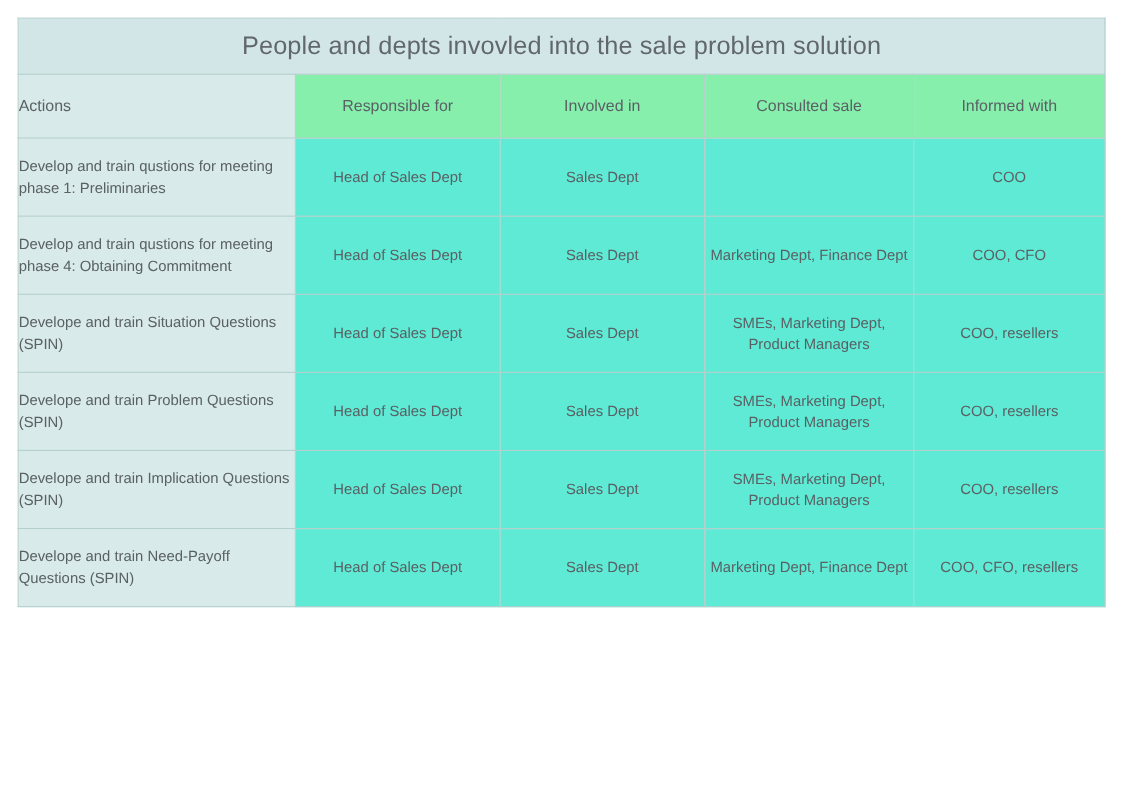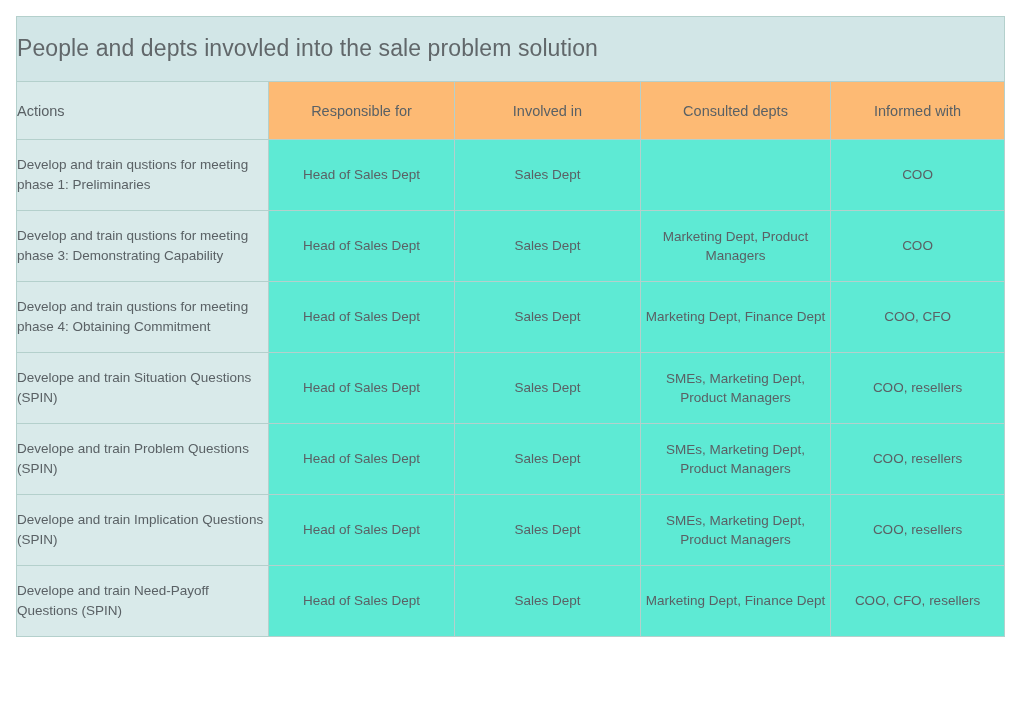--- a/index.html
+++ b/index.html
@@ -43,7 +43,8 @@
   
   .title-cell {
     background: #d2e6e7;
-    height: 65px;
+    height: 51px;
+    text-align: center;
     border-bottom: 1px solid #b4d0cc;
   }
   .title-text {

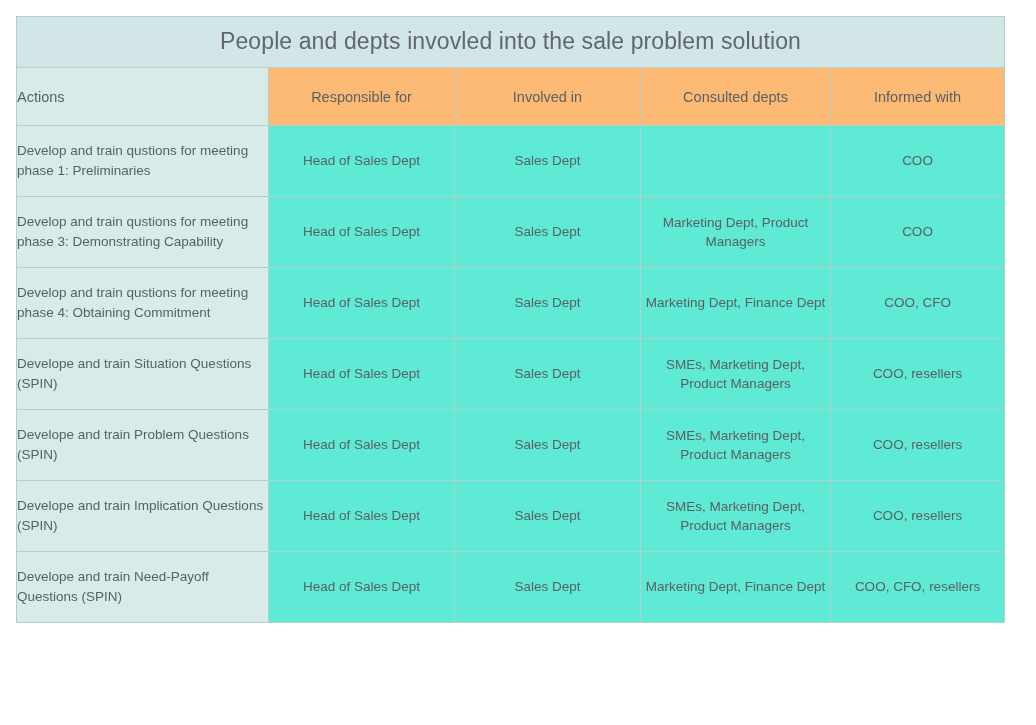--- a/index.html
+++ b/index.html
@@ -59,7 +59,7 @@
   
   .hdr {
     height: 58px;
-    background: #fdba74;
+    background: #86efac;
     font-size: 14.5px;
     color: #5a6165;
     font-weight: normal;

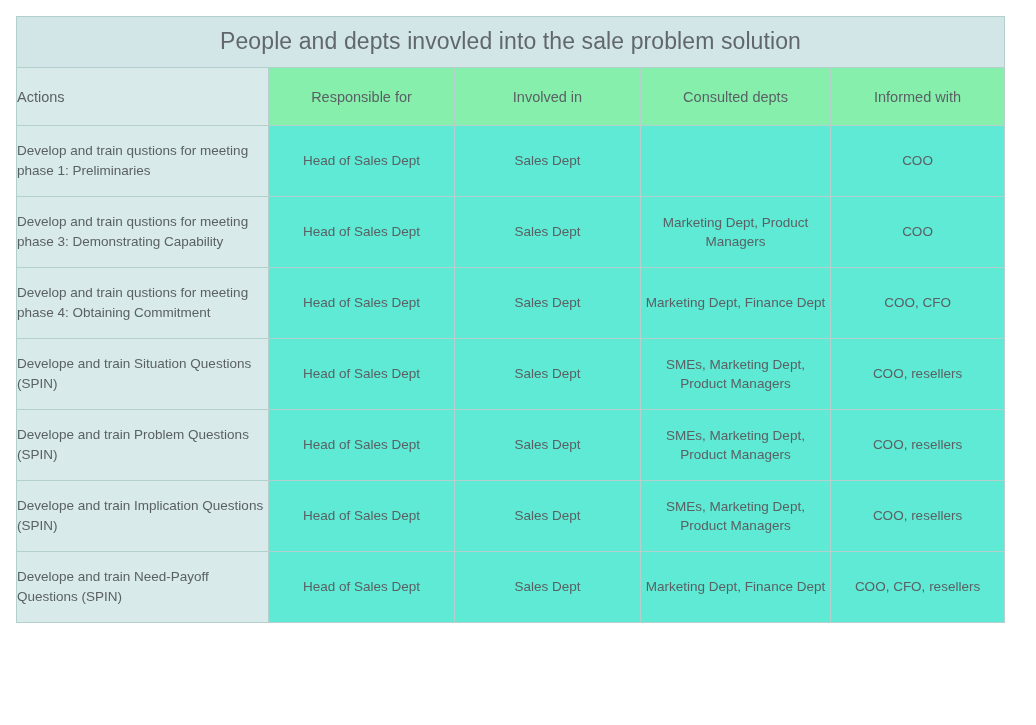--- a/index.html
+++ b/index.html
@@ -122,7 +122,7 @@
         <th class="hdr hdr-actions">Actions</th>
         <th class="hdr">Responsible for</th>
         <th class="hdr">Involved in</th>
-        <th class="hdr">Consulted depts</th>
+        <th class="hdr">Consulted sale</th>
         <th class="hdr">Informed with</th>
       </tr>
     </thead>

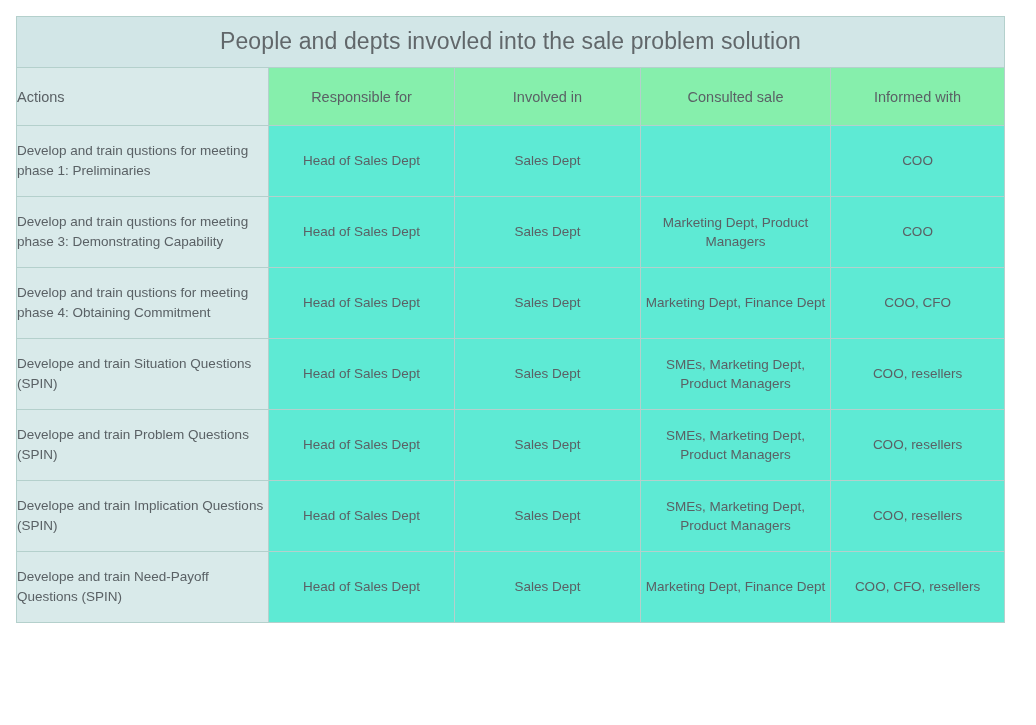--- a/index.html
+++ b/index.html
@@ -136,13 +136,6 @@
         <td class="cell">COO</td>
       </tr>
       <tr class="r-3line">
-        <td class="cell cell-action">Develop and train qustions for meeting phase 3: Demonstrating Capability</td>
-        <td class="cell">Head of Sales Dept</td>
-        <td class="cell">Sales Dept</td>
-        <td class="cell">Marketing Dept, Product Managers</td>
-        <td class="cell">COO</td>
-      </tr>
-      <tr class="r-3line">
         <td class="cell cell-action">Develop and train qustions for meeting phase 4: Obtaining Commitment</td>
         <td class="cell">Head of Sales Dept</td>
         <td class="cell">Sales Dept</td>

